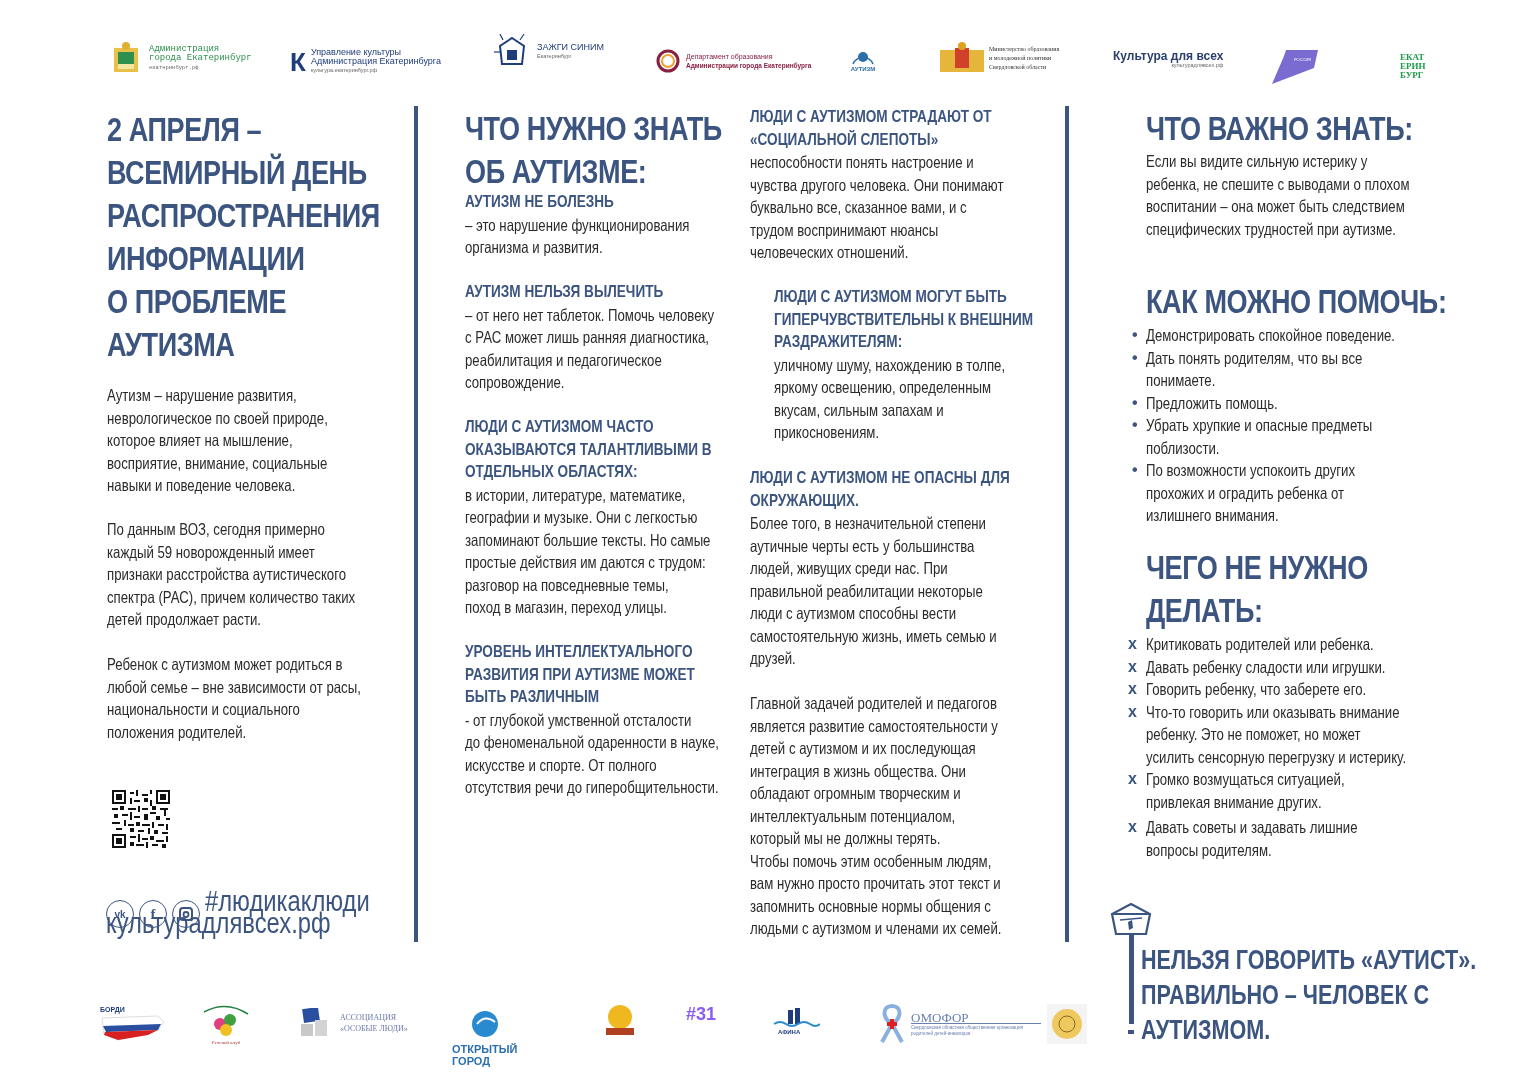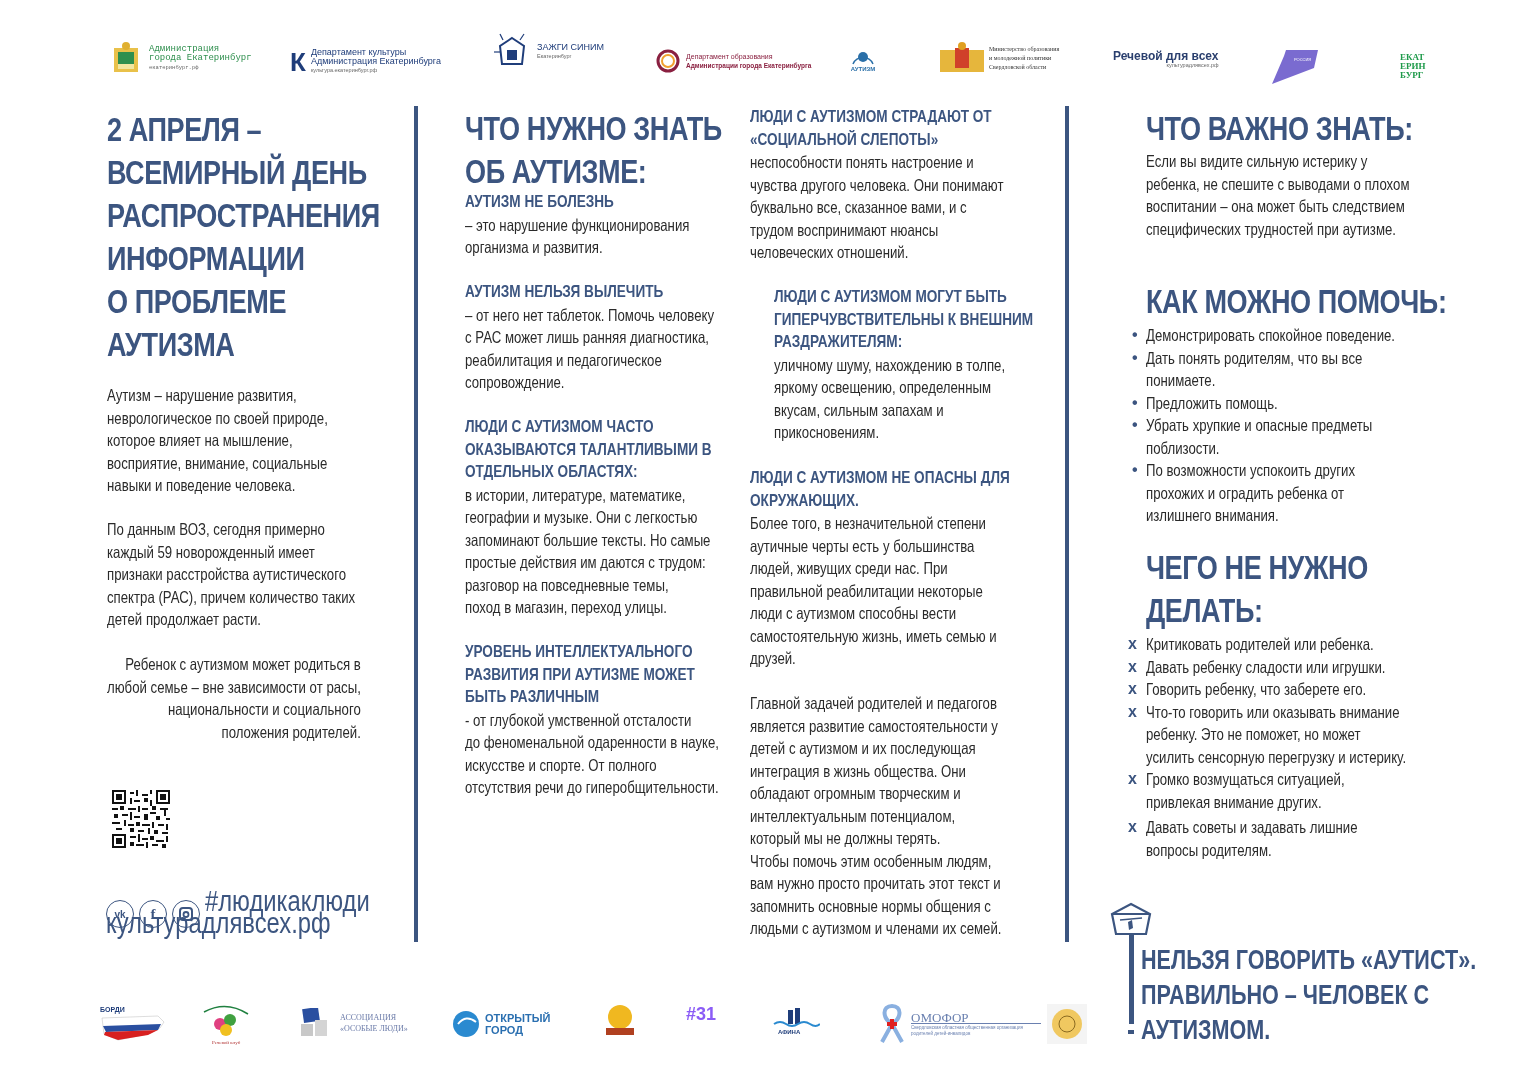--- a/index.html
+++ b/index.html
@@ -55,7 +55,7 @@
 <div class="logo" style="left:290px; top:48px;">
   <div style="font-weight:bold; font-size:26px; color:#1f3d7a; line-height:26px;">К</div>
   <div class="txt" style="color:#1f3d7a;">
-    <div class="big">Департамент культуры</div>
+    <div class="big">Управление культуры</div>
     <div class="big">Администрация Екатеринбурга</div>
     <div class="small">культура.екатеринбург.рф</div>
   </div>

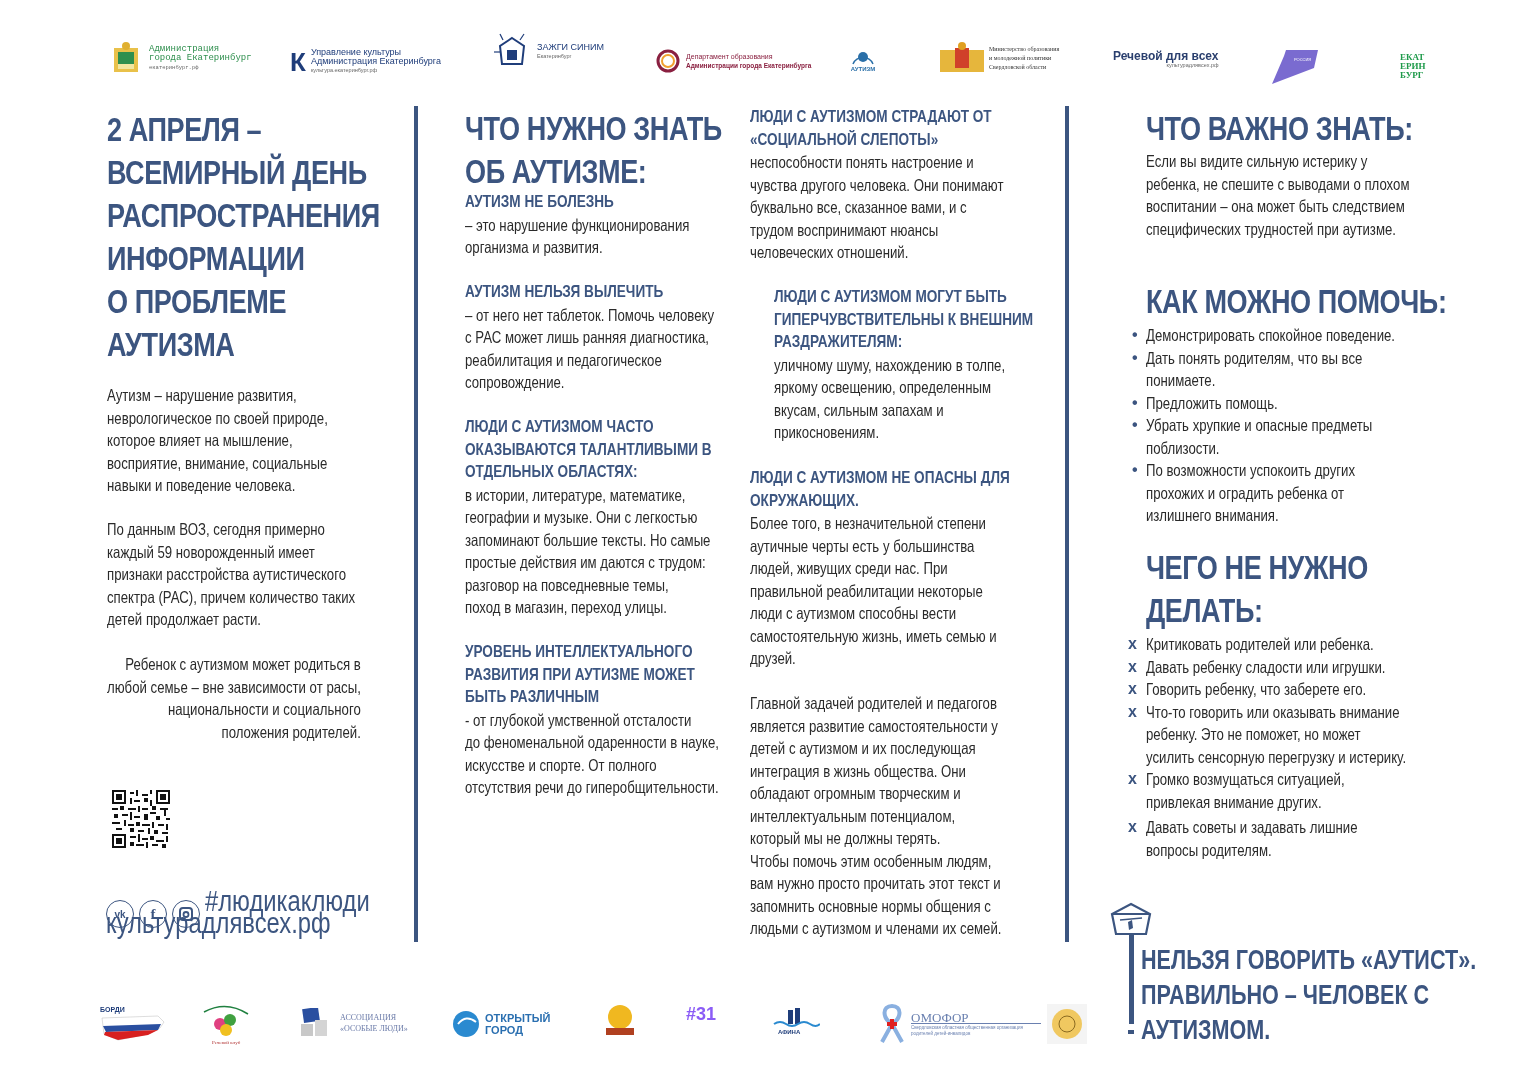--- a/index.html
+++ b/index.html
@@ -111,7 +111,7 @@
 
 <div class="logo" style="left:1113px; top:52px;">
   <div class="txt" style="color:#2a3f6e;">
-    <div style="font-size:12px; font-weight:bold;">Речевой для всех</div>
+    <div style="font-size:12px; font-weight:bold;">Культура для всех</div>
     <div class="small" style="text-align:right;">культурадлявсех.рф</div>
   </div>
 </div>

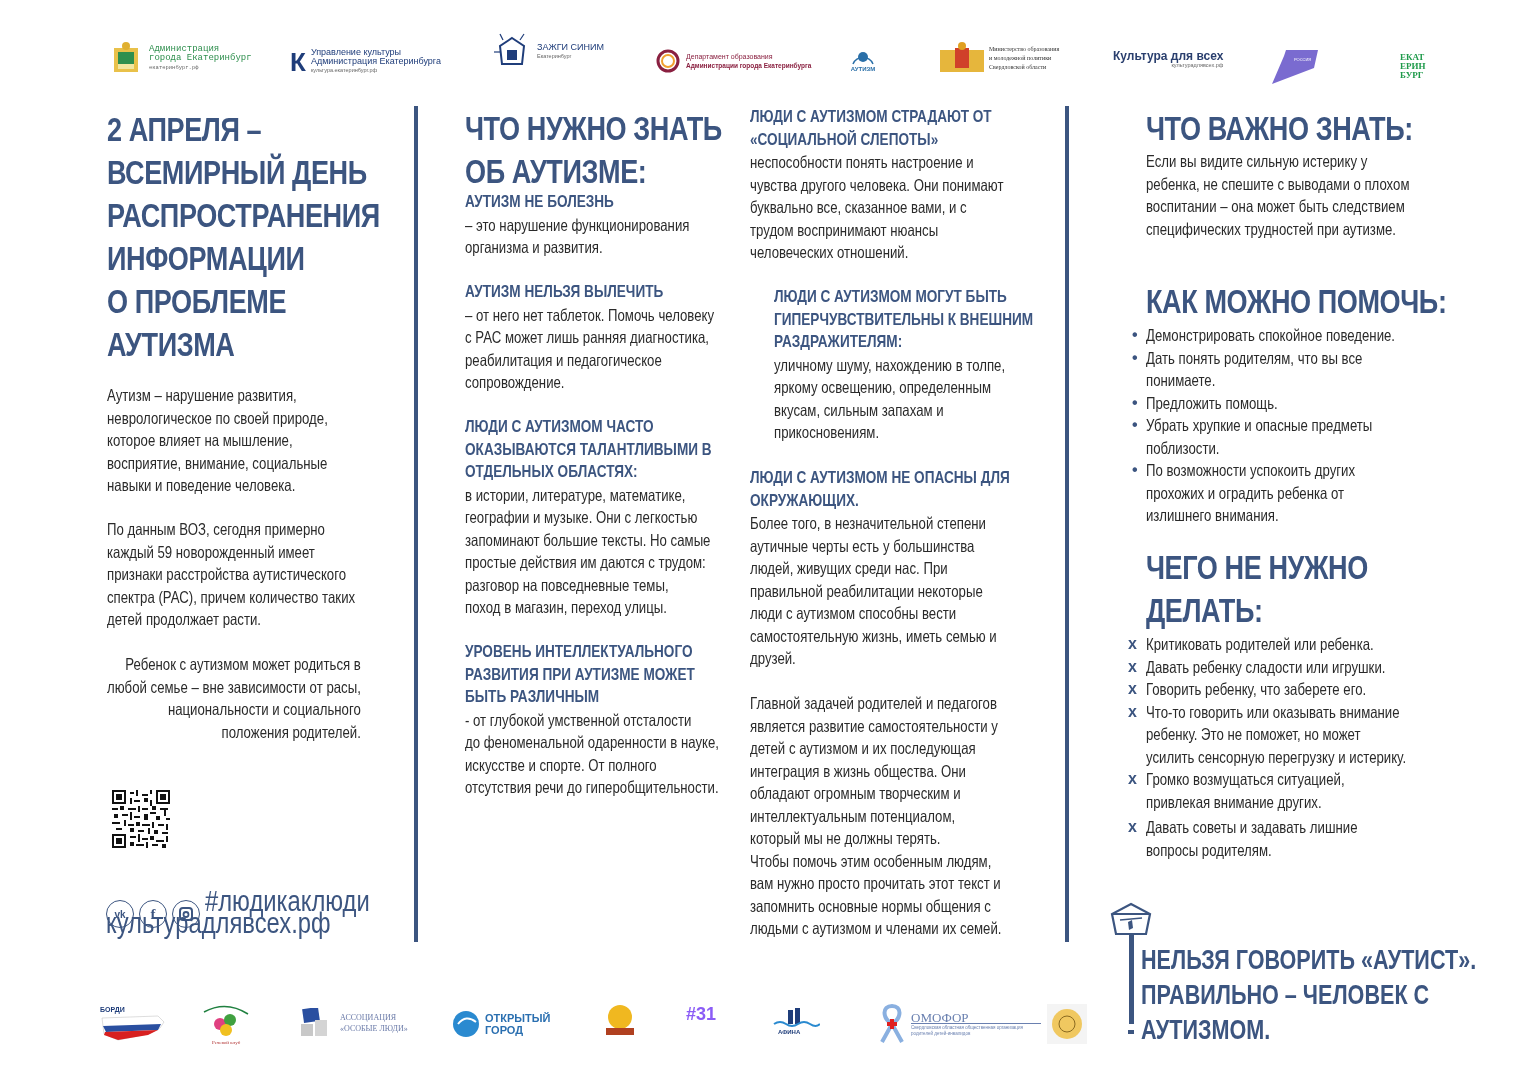--- a/index.html
+++ b/index.html
@@ -159,7 +159,7 @@
   <p class="body-t">детей продолжает расти.</p>
 </div>
 
-<div class="block" style="left:107px; top:653px;text-align:right;">
+<div class="block" style="left:107px; top:653px;">
   <p class="body-t">Ребенок с аутизмом может родиться в</p>
   <p class="body-t">любой семье – вне зависимости от расы,</p>
   <p class="body-t">национальности и социального</p>

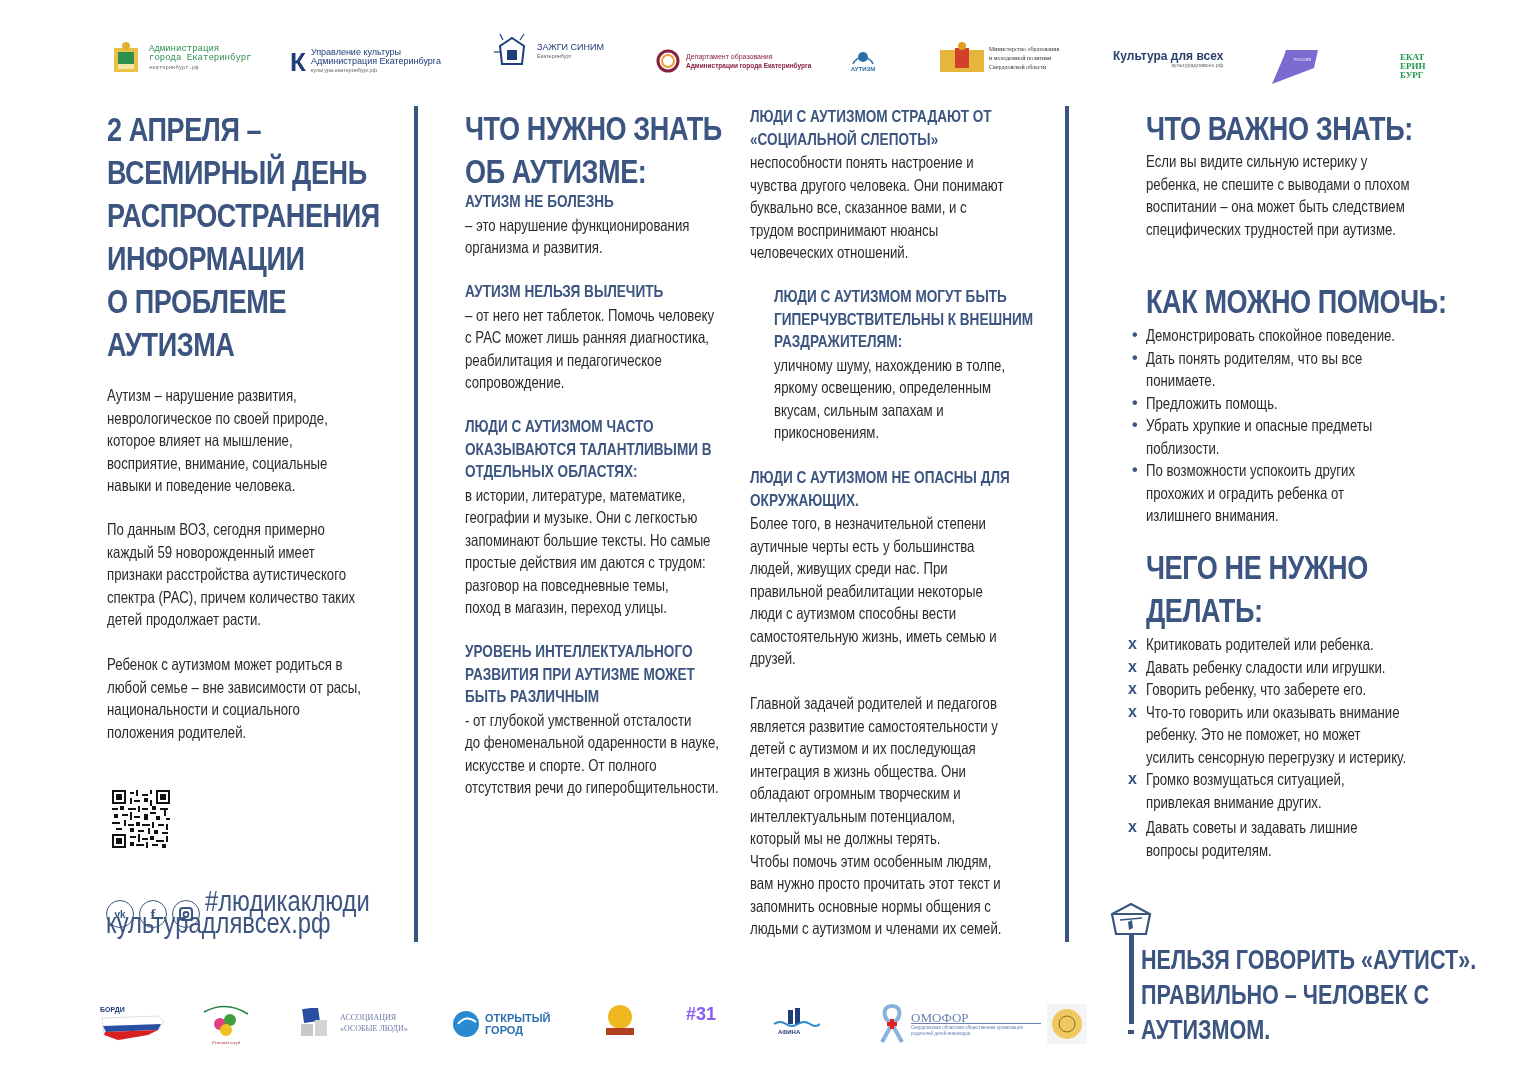--- a/index.html
+++ b/index.html
@@ -461,7 +461,7 @@
   </div>
 </div>
 
-<div class="logo" style="left:452px; top:1010px;">
+<div class="logo" style="left:452px; top:1010px;flex-direction:column;">
   <svg width="28" height="28" viewBox="0 0 28 28">
     <circle cx="14" cy="14" r="13" fill="#2a8ad0"></circle>
     <path d="M6 14 Q14 4 24 12" fill="none" stroke="#ffffff" stroke-width="2"></path>

